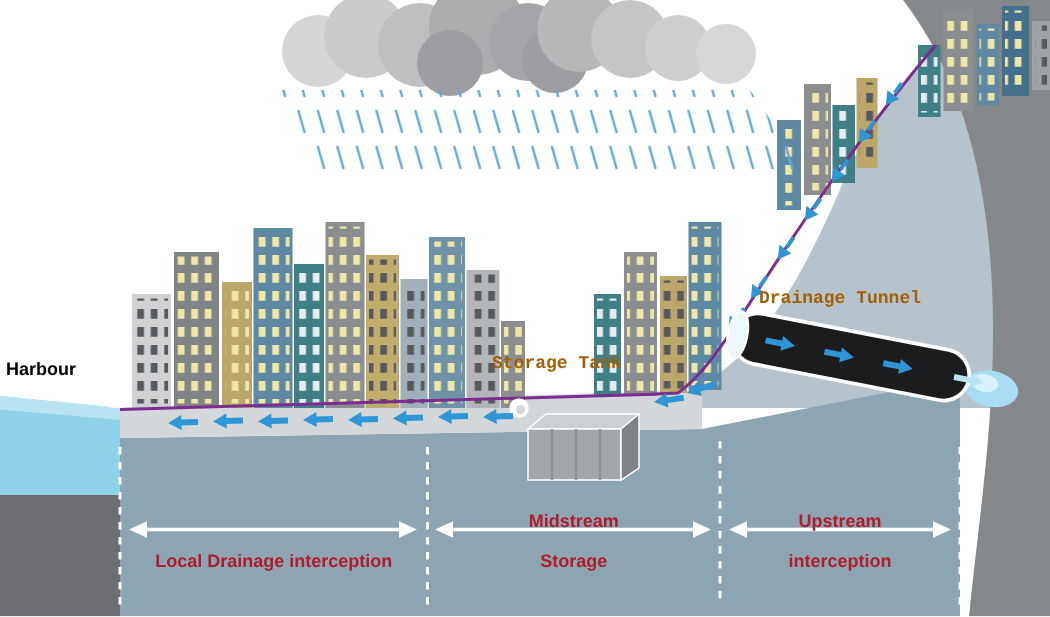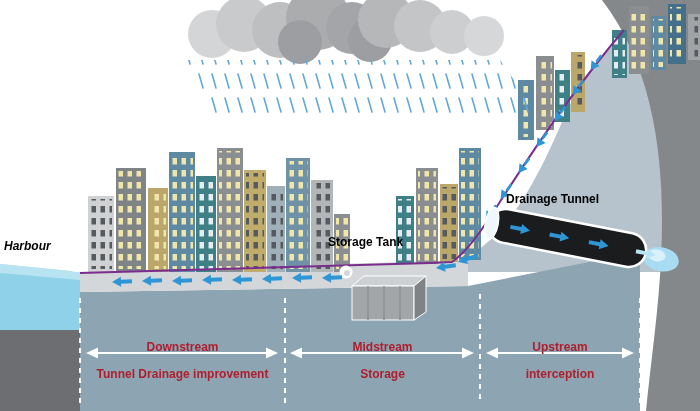--- a/index.html
+++ b/index.html
@@ -10,7 +10,7 @@
   .stage svg{position:absolute;left:0;top:0;}
   .lbl{position:absolute;font-weight:bold;font-size:12px;line-height:1.1;white-space:nowrap;}
   .lbl-black{color:#000000;}
-  .lbl-purple{color:#000000;}
+  .lbl-purple{color:#a16207;font-family:Liberation Mono, monospace;}
   .zone{position:absolute;text-align:center;color:#b01e2e;font-weight:bold;font-size:12px;}
   .zone .t{position:absolute;left:0;right:0;top:0;}
   .zone .s{position:absolute;left:0;right:0;top:27px;}

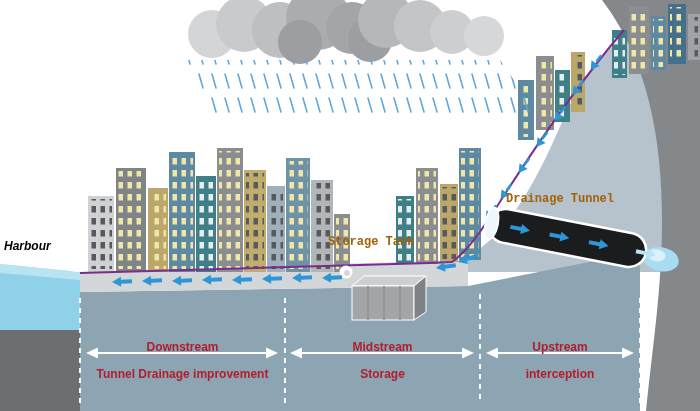--- a/index.html
+++ b/index.html
@@ -261,7 +261,7 @@
   </g>
 </svg>
 
-<div class="lbl lbl-black" style="left:4px;top:240px;font-style:italic;">Harbour</div>
+<div class="lbl lbl-black" style="left:4px;top:240px;">Harbour</div>
 
 <div class="lbl lbl-purple" style="left:328px;top:236px;text-align:right;">Storage Tank</div>
 

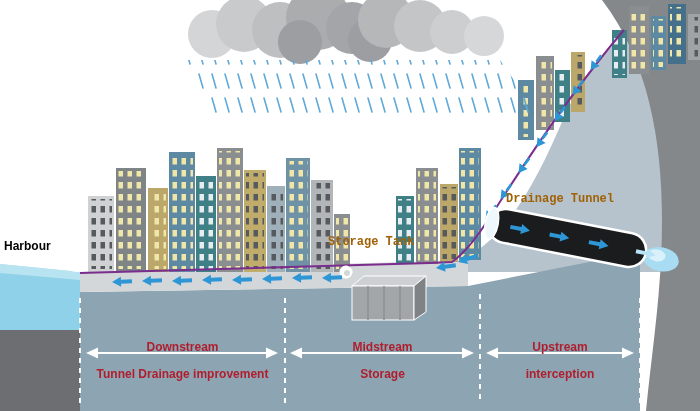--- a/index.html
+++ b/index.html
@@ -268,7 +268,6 @@
 <div class="lbl lbl-purple" style="left:506px;top:193px;">Drainage Tunnel</div>
 
 <div class="zone" style="left:80px;top:340px;width:205px;height:50px;">
-  <div class="t">Downstream</div>
   <div class="s">Tunnel Drainage improvement</div>
 </div>
 <div class="zone" style="left:480px;top:340px;width:160px;height:50px;">

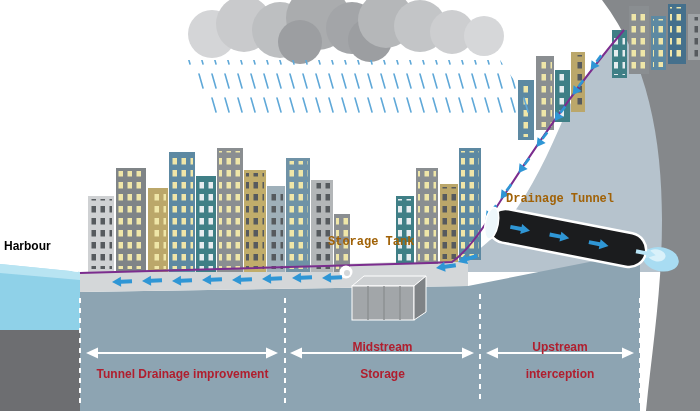--- a/index.html
+++ b/index.html
@@ -268,7 +268,7 @@
 <div class="lbl lbl-purple" style="left:506px;top:193px;">Drainage Tunnel</div>
 
 <div class="zone" style="left:80px;top:340px;width:205px;height:50px;">
-  <div class="s">Tunnel Drainage improvement</div>
+  <div class="s">Local Drainage interception</div>
 </div>
 <div class="zone" style="left:480px;top:340px;width:160px;height:50px;">
   <div class="t">Upstream</div>

